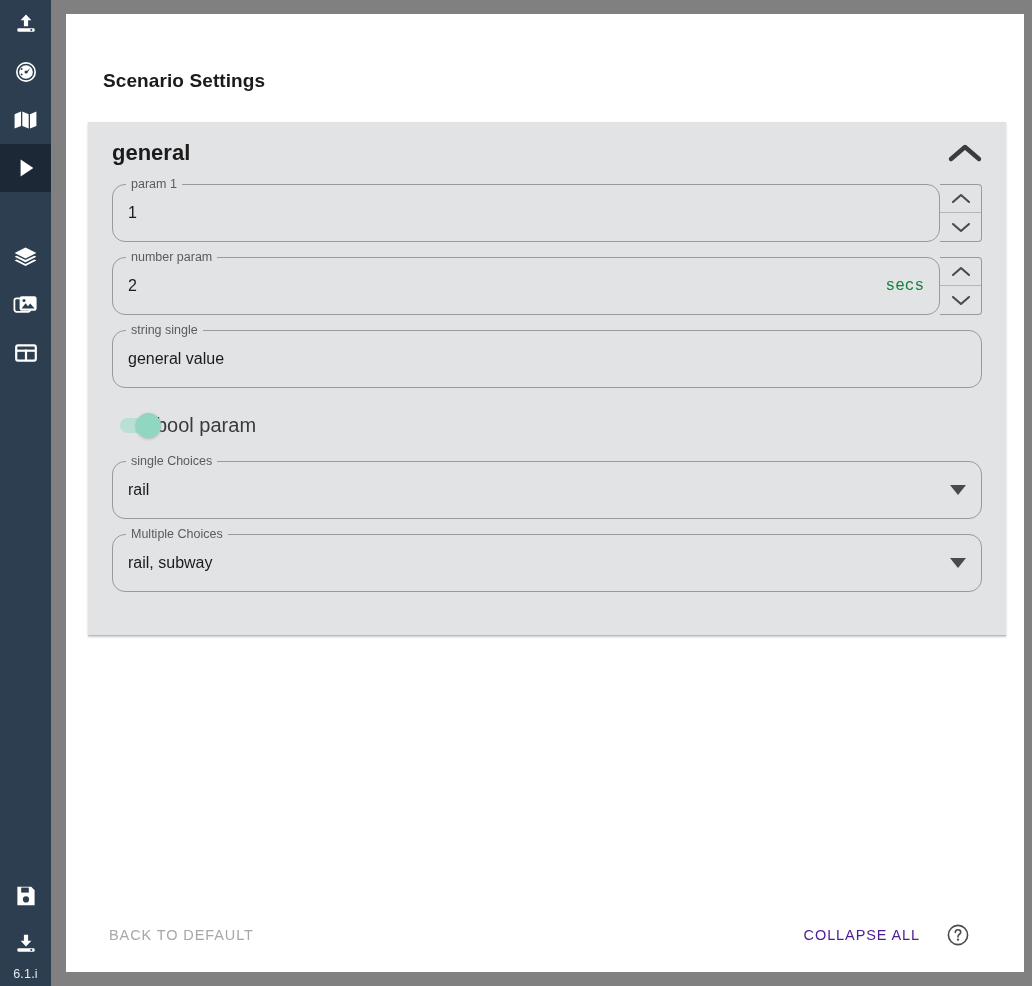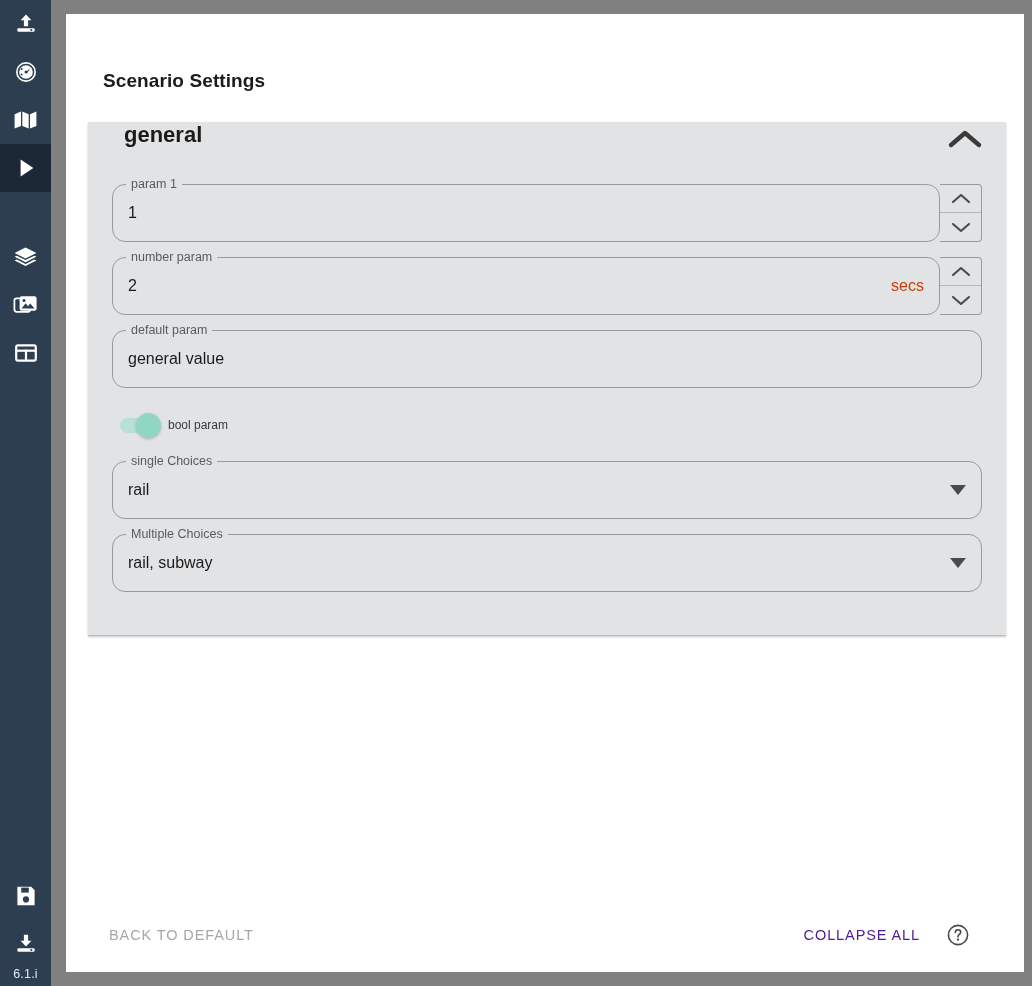--- a/index.html
+++ b/index.html
@@ -64,10 +64,9 @@
   }
   #panel-header {
     height: 62px;
-    display: flex; justify-content: space-between;
+    display: flex; align-items: center; justify-content: space-between;
     padding: 0 18px 0 24px;
     cursor: pointer;
-    margin-left: 12px;
   }
   #panel-header .ttl { font-size: 22px; font-weight: bold; color: #1b1b1b; }
   .chev-up { width: 46px; height: 34px; display: flex; align-items: center; justify-content: center; }

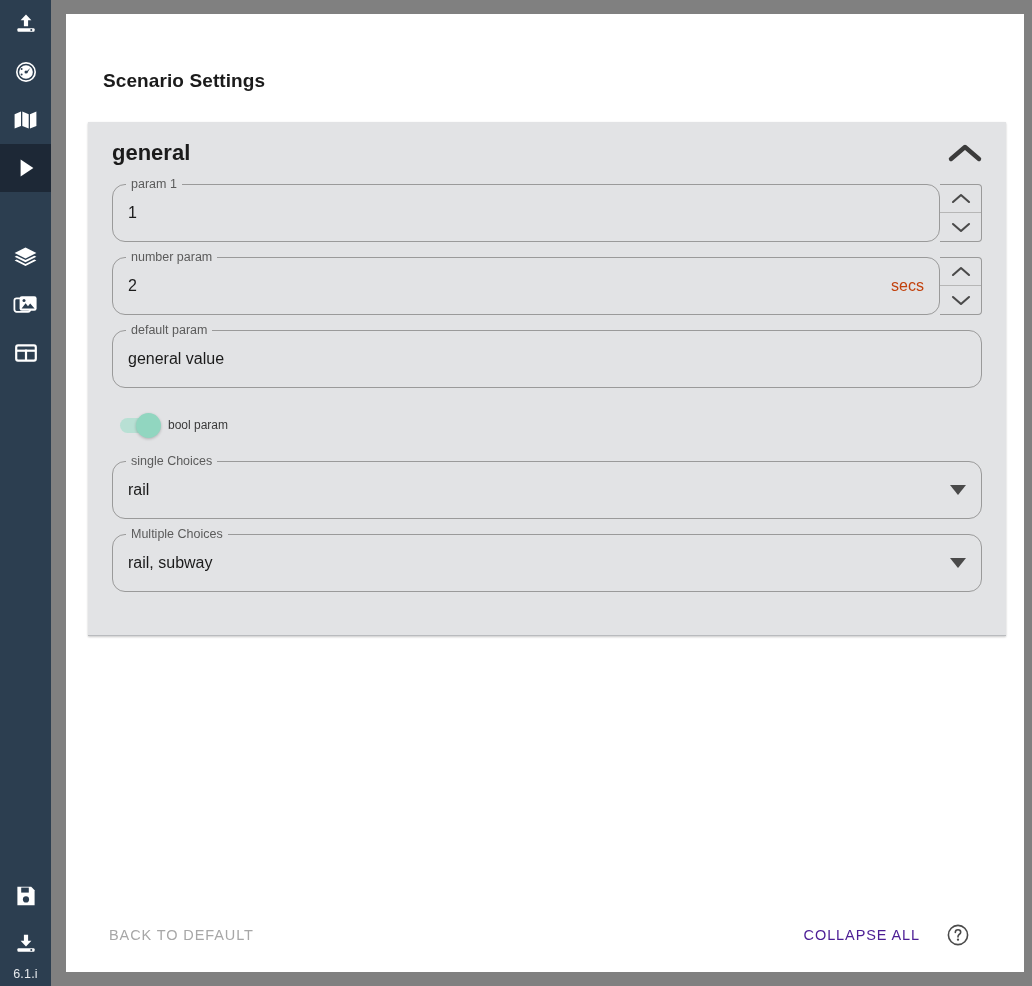--- a/index.html
+++ b/index.html
@@ -103,7 +103,7 @@
     white-space: nowrap; overflow: hidden;
   }
   .value.placeholder { color: #6d6d6d; }
-  .suffix { font-size: 16px; color: #c2410c; padding-left: 10px; }
+  .suffix { font-size: 16px; color: #15803d; padding-left: 10px; font-family: Liberation Mono, monospace; }
 
   
   .spinner {

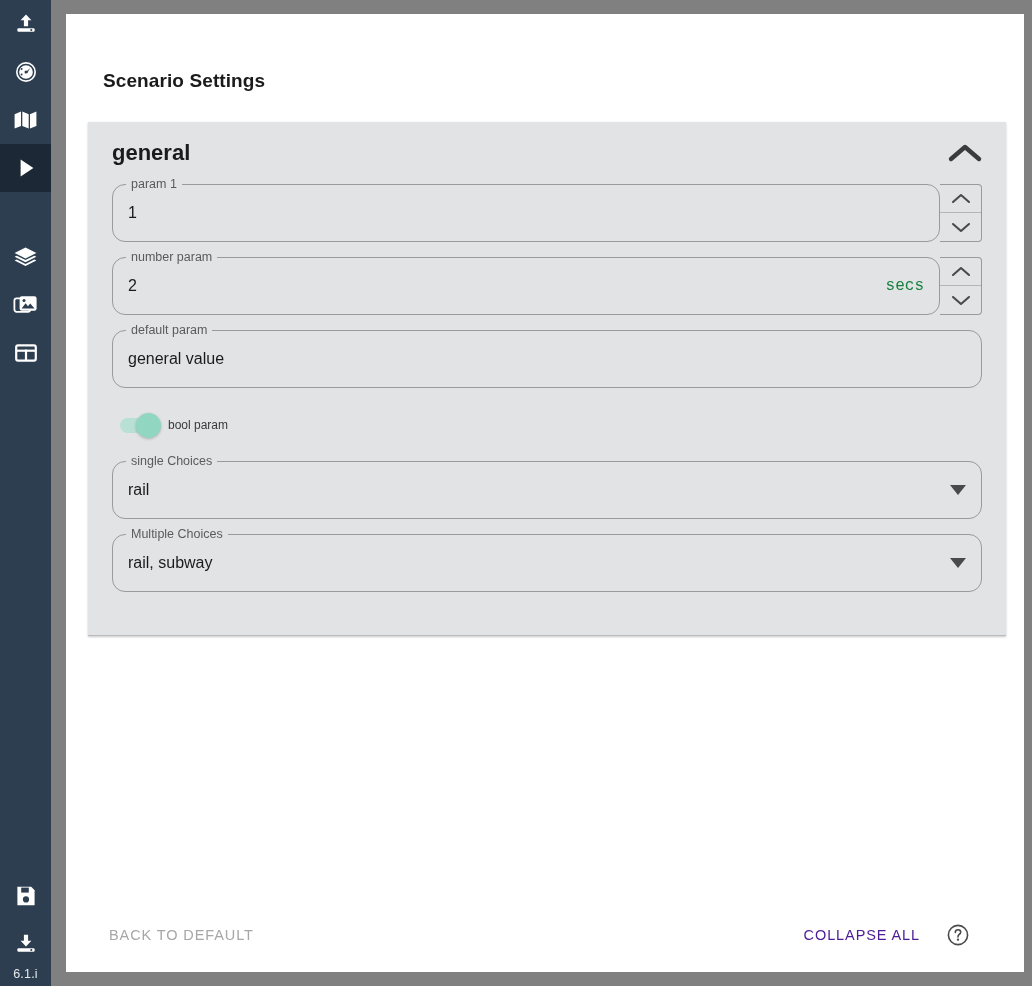--- a/index.html
+++ b/index.html
@@ -343,7 +343,7 @@
         <div class="field">
           <div class="field-row">
             <div class="outline">
-              <span class="legend">default param</span>
+              <span class="legend">string single</span>
               <span class="value">general value</span>
             </div>
           </div>

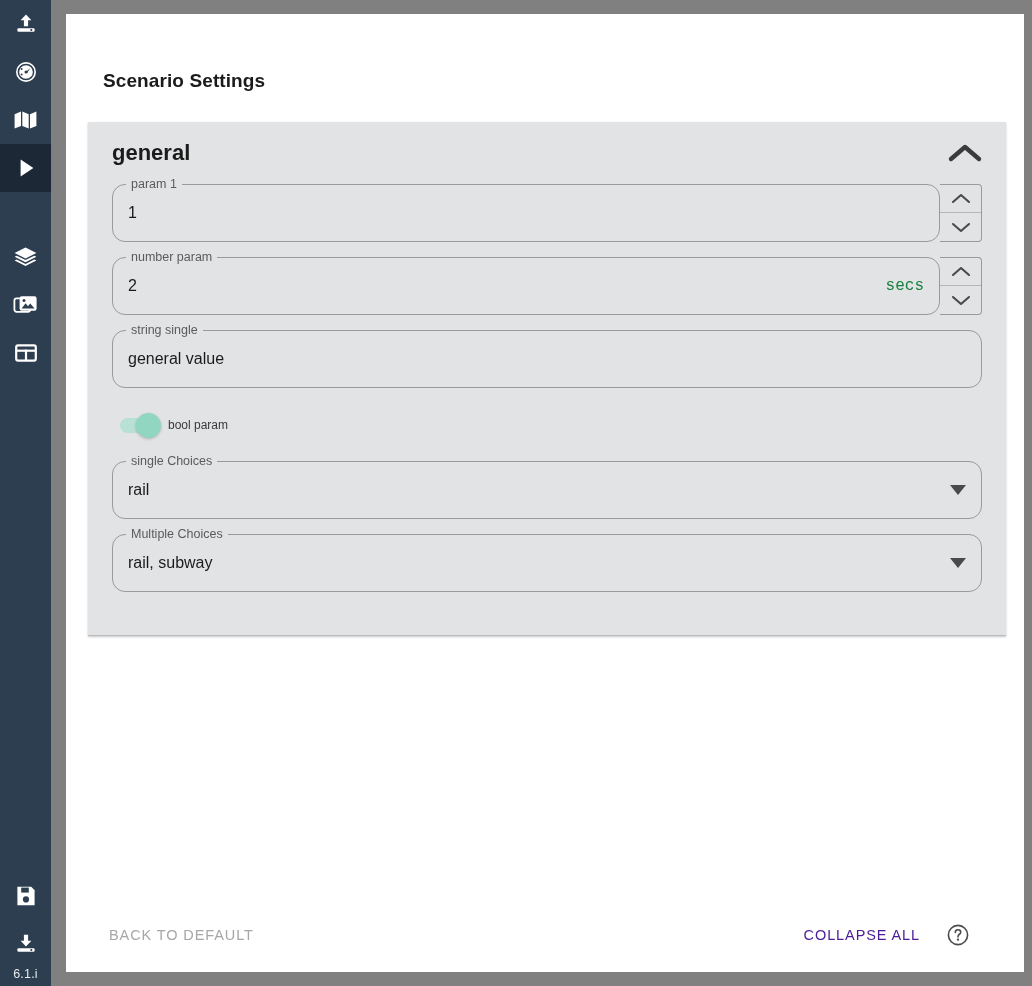--- a/index.html
+++ b/index.html
@@ -151,8 +151,8 @@
     box-shadow: 0 1px 3px rgba(0,0,0,.22);
   }
   .toggle-label {
-    font-size: 12px; color: #3a3a3a;
-    margin-left: 12px;
+    font-size: 20px; color: #3a3a3a;
+    margin-left: 0;
   }
 
   

